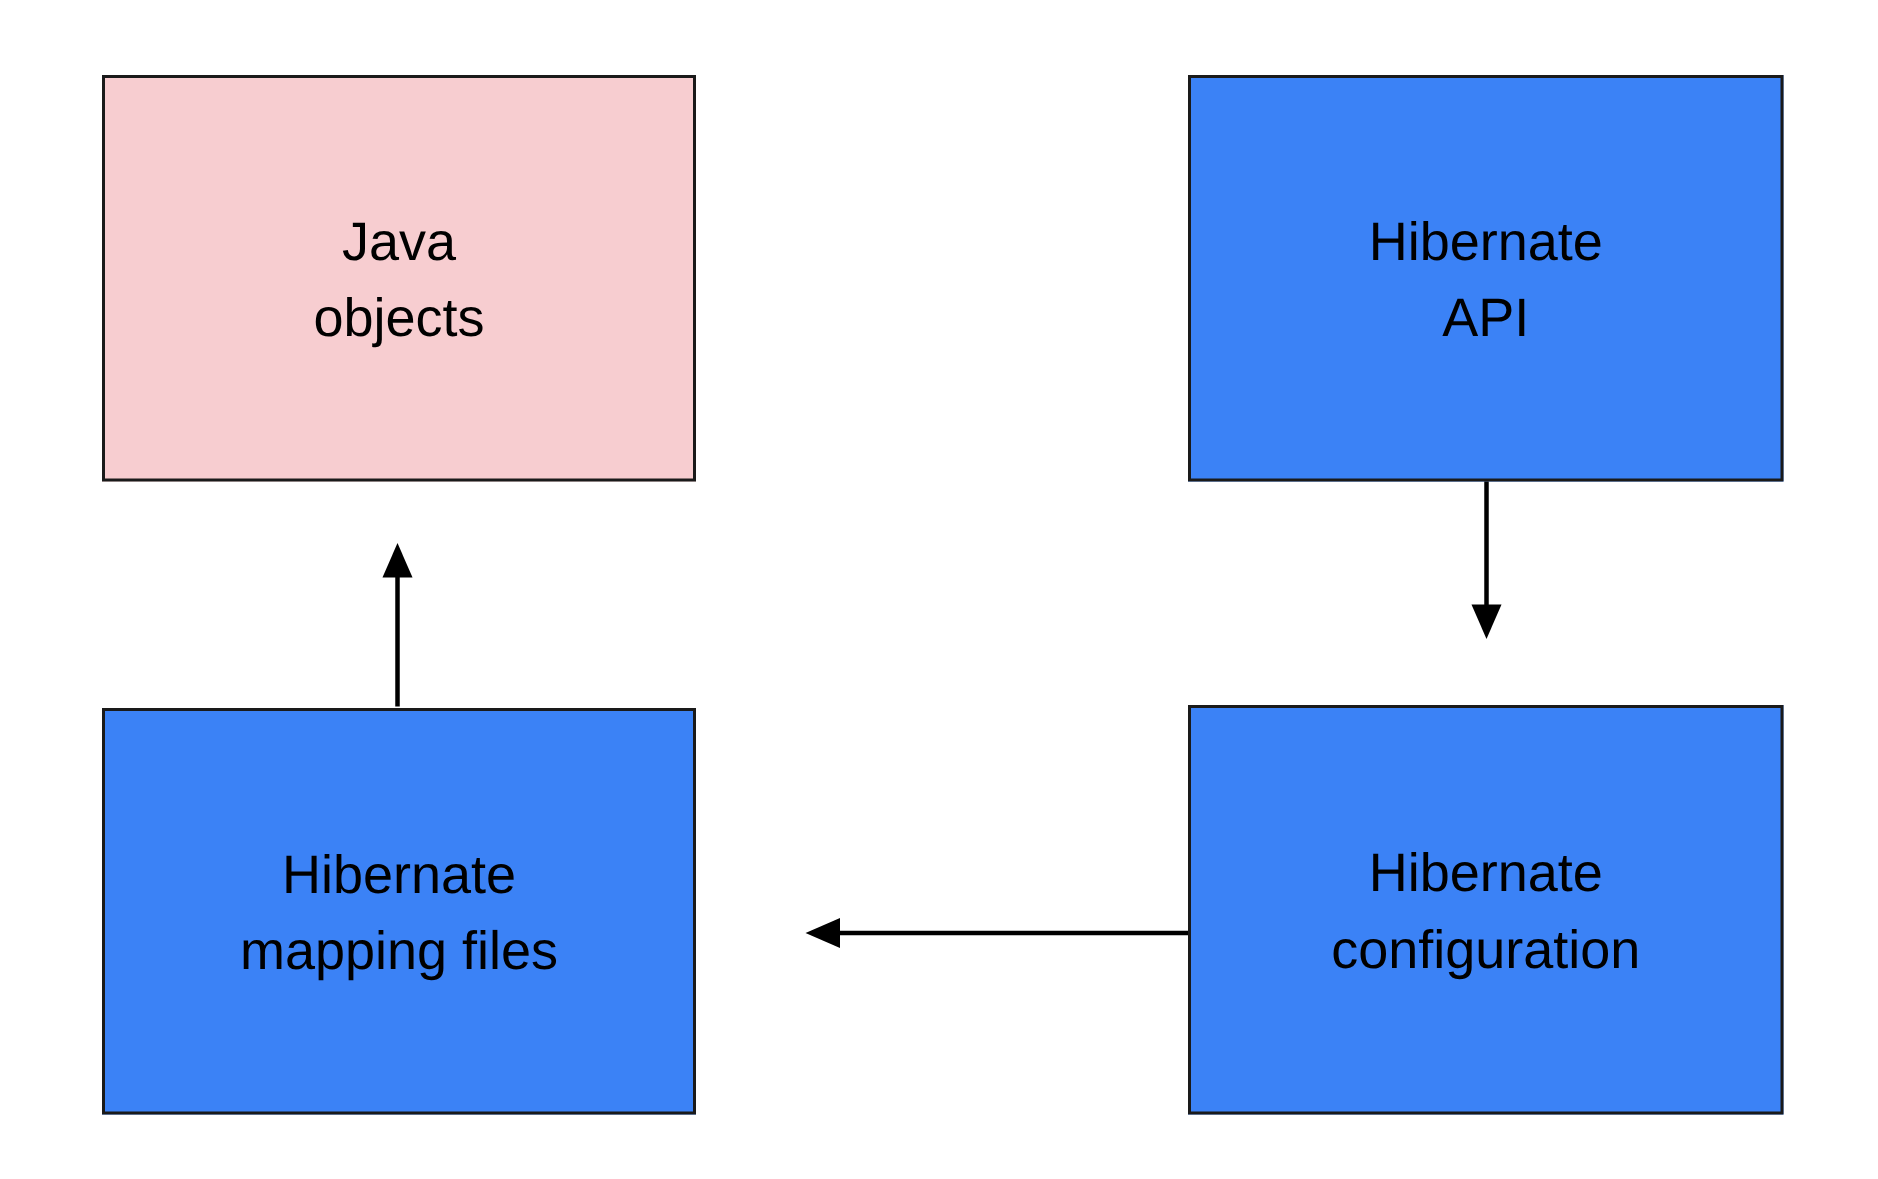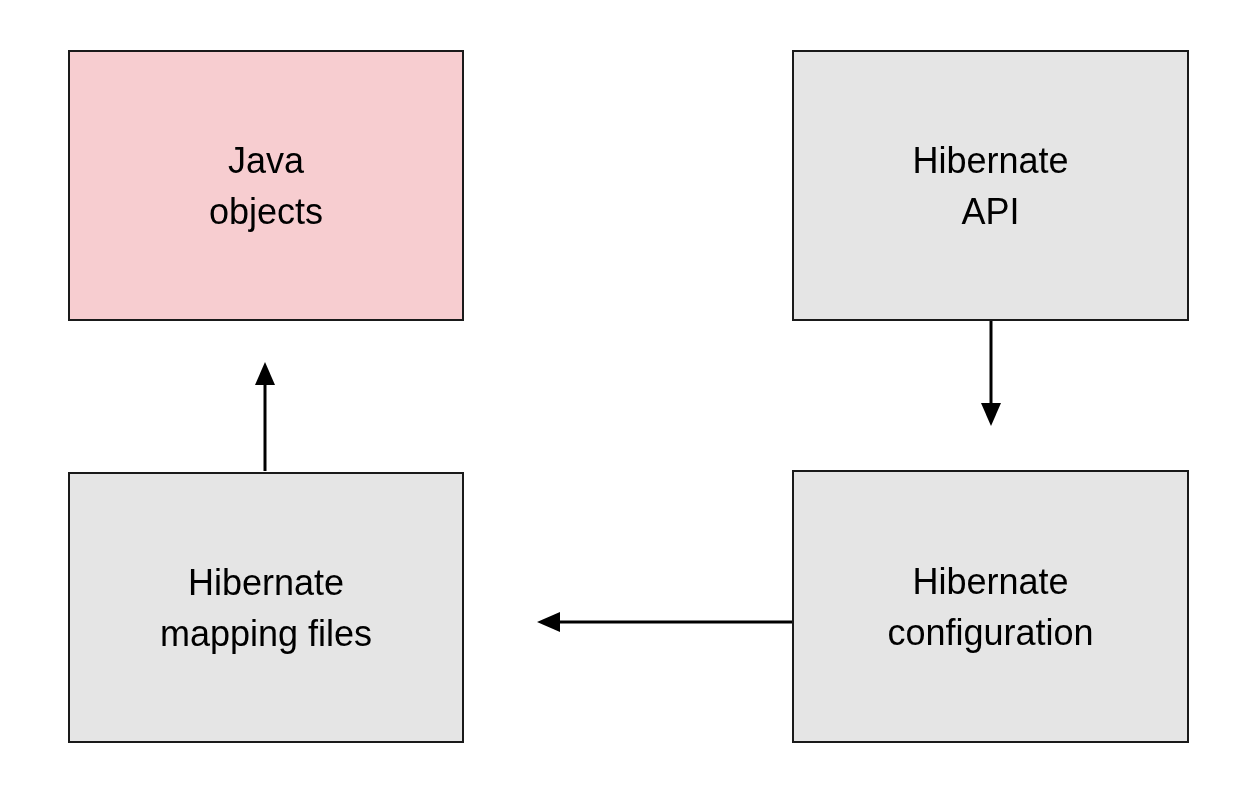--- a/index.html
+++ b/index.html
@@ -21,7 +21,7 @@
     position: absolute;
     box-sizing: border-box;
     border: 2px solid #1a1a1a;
-    background: #e5e5e5;
+    background: #3b82f6;
     display: flex;
     align-items: center;
     justify-content: center;

